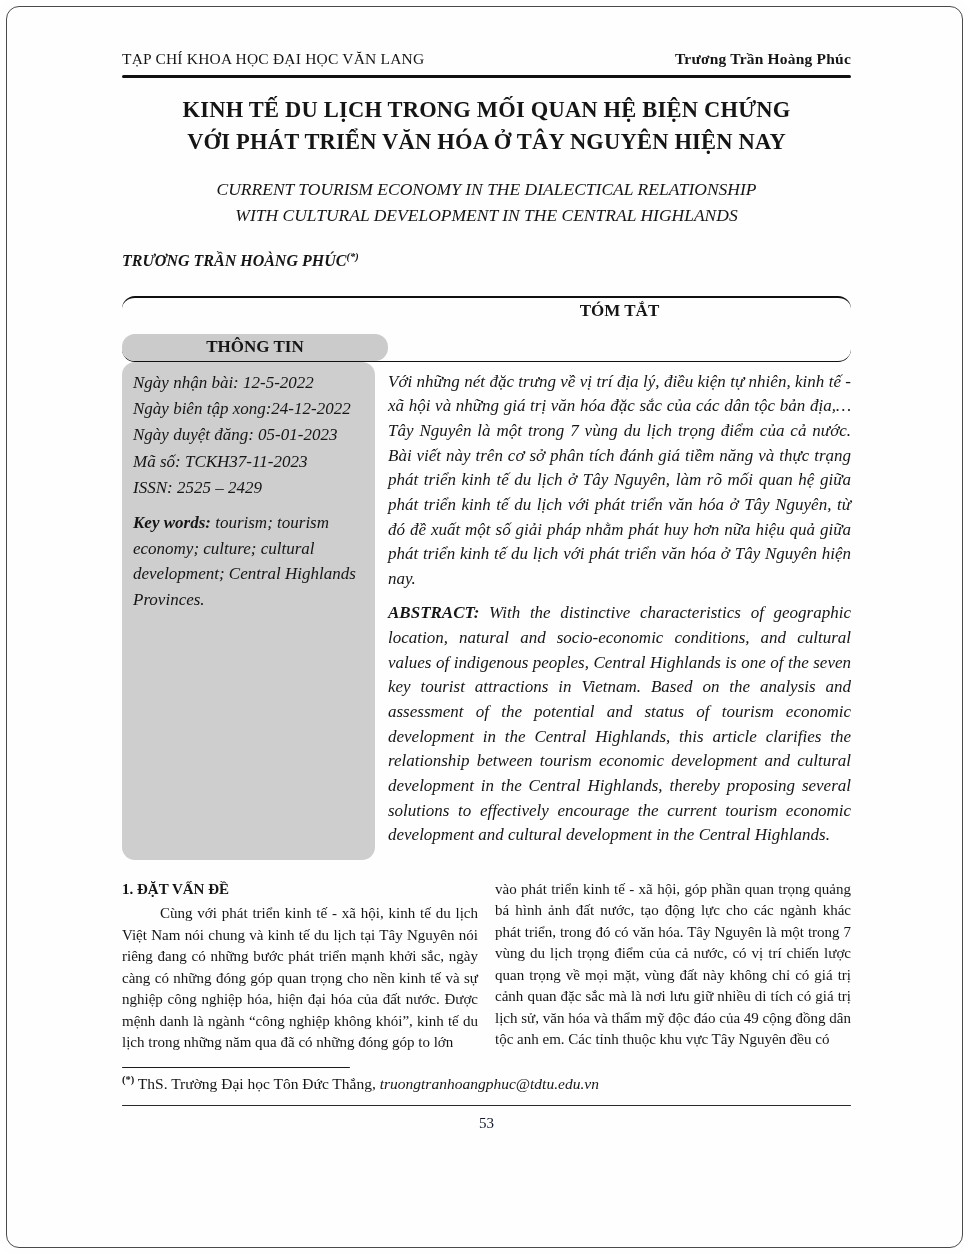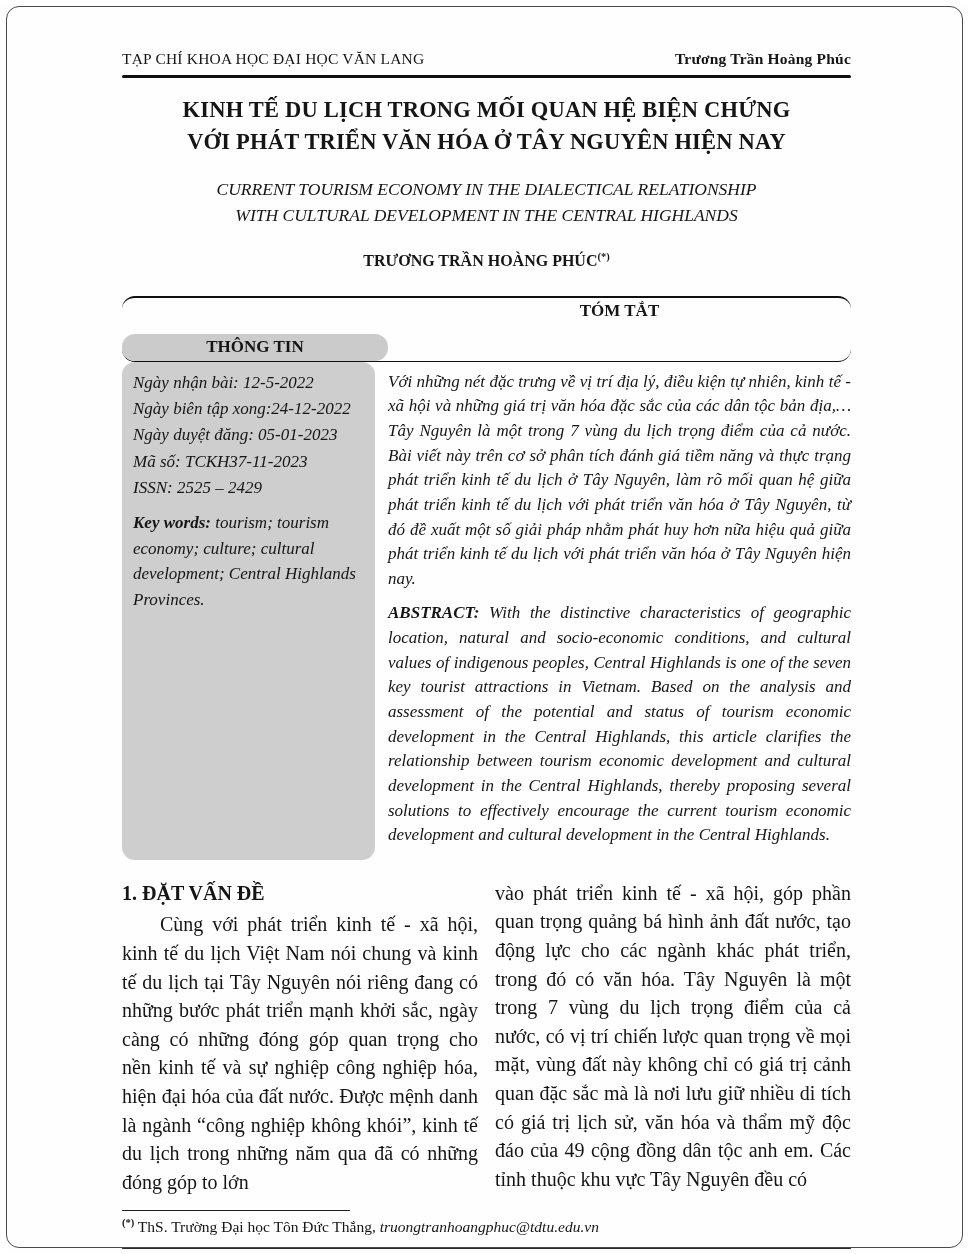--- a/index.html
+++ b/index.html
@@ -20,7 +20,7 @@
 
   .title { margin-top:16px; text-align:center; font-size:22.5px; font-weight:bold; line-height:1.42; letter-spacing:0.2px; }
   .subtitle { margin-top:18px; text-align:center; font-style:italic; font-size:17.5px; line-height:1.5; }
-  .byline { margin-top:23px; text-align:center; font-weight:bold; font-size:16px; }
+  .byline { margin-top:23px; text-align:left; font-weight:bold; font-style:italic; font-size:16px; }
   .byline sup { font-size:10.5px; }
 
   .info-table { margin-top:25px; border-top:2px solid #101010; }

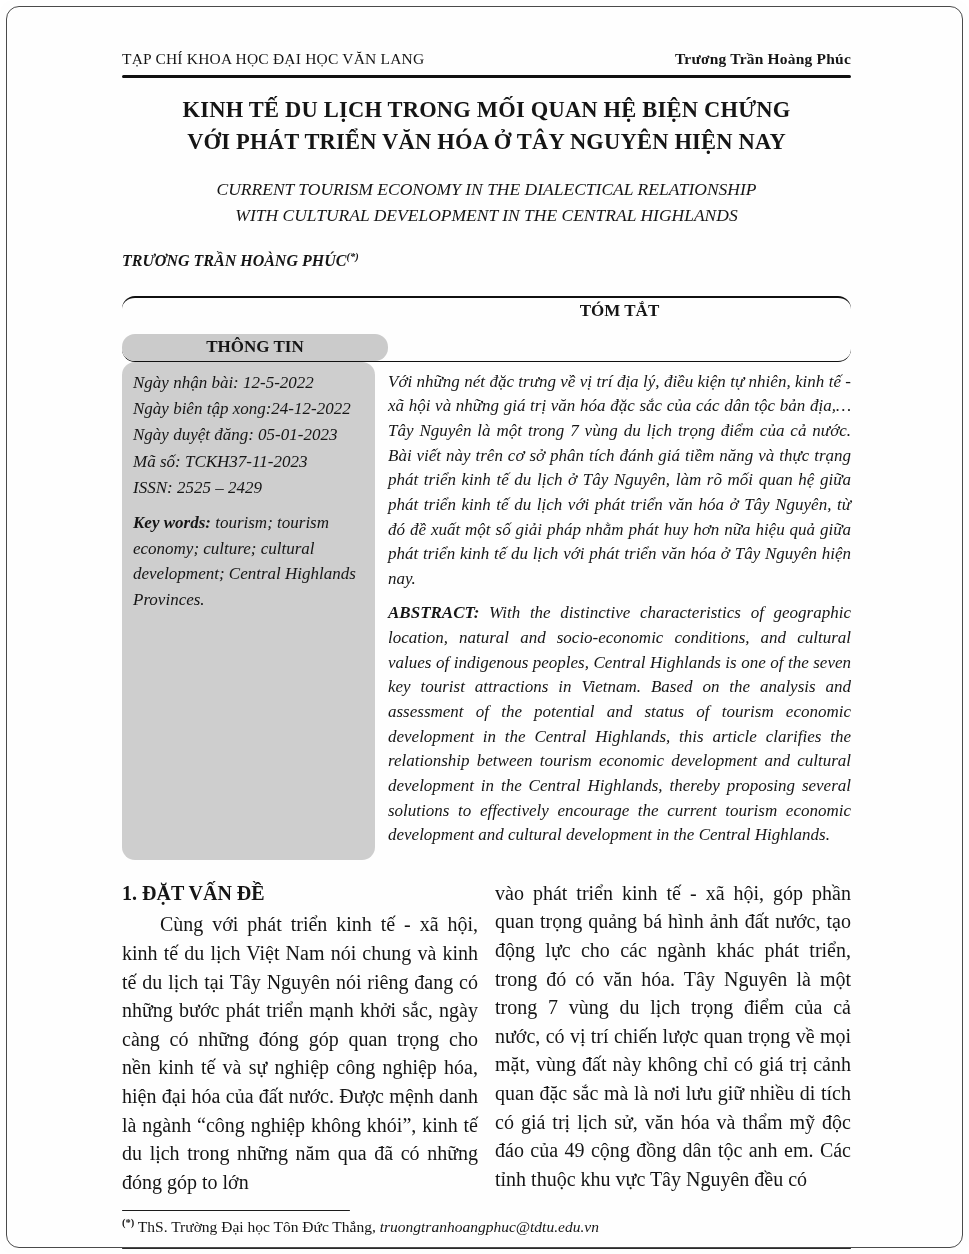--- a/index.html
+++ b/index.html
@@ -36,7 +36,7 @@
   .bold-i { font-weight:bold; }
   .abstract-en { margin-top:10px; }
 
-  .body-cols { margin-top:19px; display:flex; gap:17px; font-size:20px; line-height:1.43; text-align:justify; }
+  .body-cols { margin-top:19px; display:flex; gap:17px; font-size:15px; line-height:1.43; text-align:justify; }
   .body-cols .col { width:calc(50% - 8.5px); }
   .sec-heading { font-weight:bold; margin-bottom:3px; text-align:left; }
   .para { text-indent:38px; }

